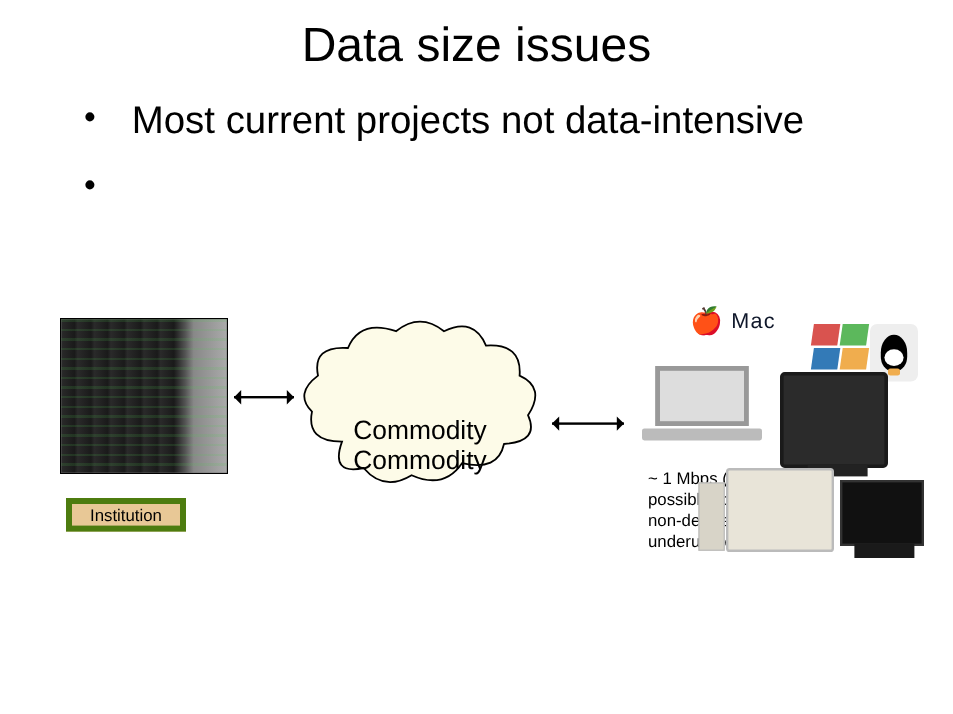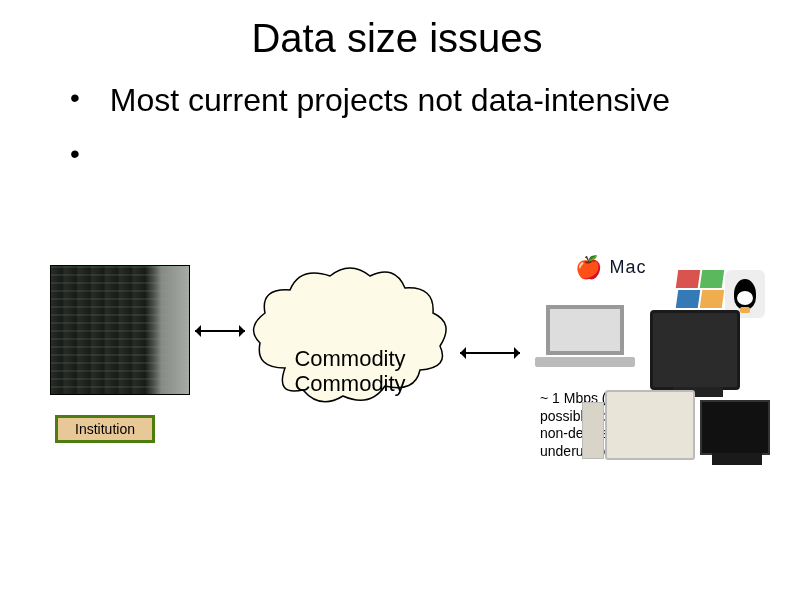--- a/index.html
+++ b/index.html
@@ -71,7 +71,7 @@
     width: 100px;
     height: 28px;
     background: #e8c896;
-    border: 3px solid #4d7c0f;
+    border: 5px solid #4d7c0f;
     display: flex;
     align-items: center;
     justify-content: center;

